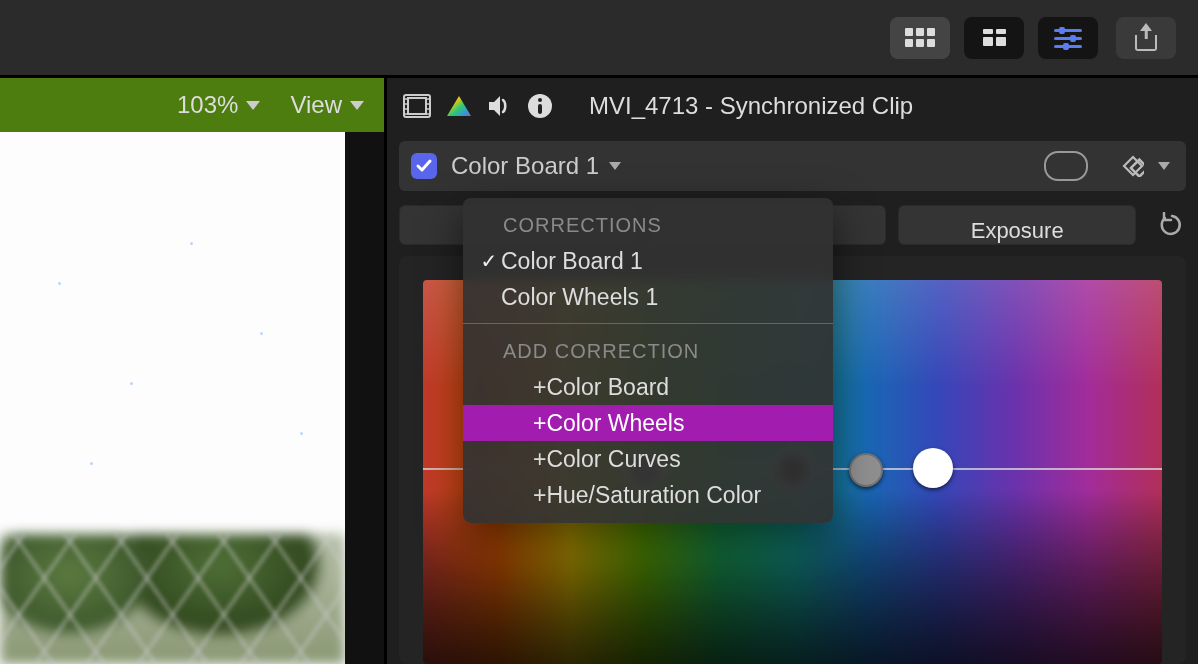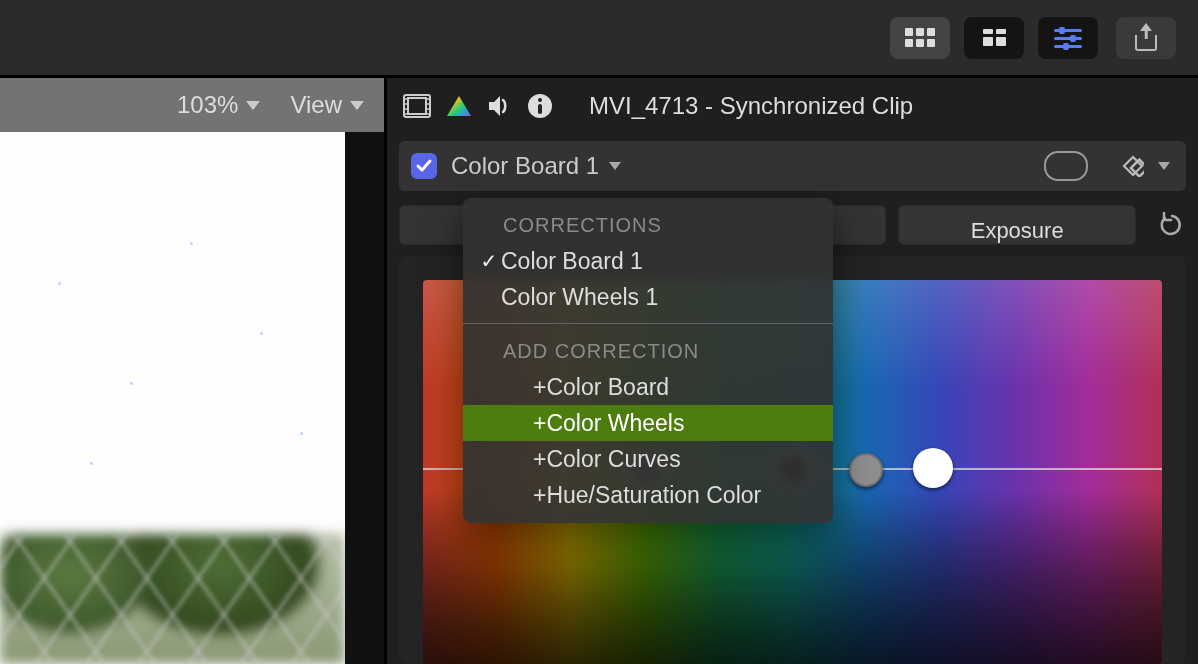--- a/index.html
+++ b/index.html
@@ -46,7 +46,7 @@
   
   .left-col {
     position: absolute; left: 0; top: 78px; width: 384px; bottom: 0;
-    background: #737373;
+    background: #4d7c0f;
   }
   .viewer-header {
     height: 54px; display: flex; align-items: center; justify-content: flex-end;

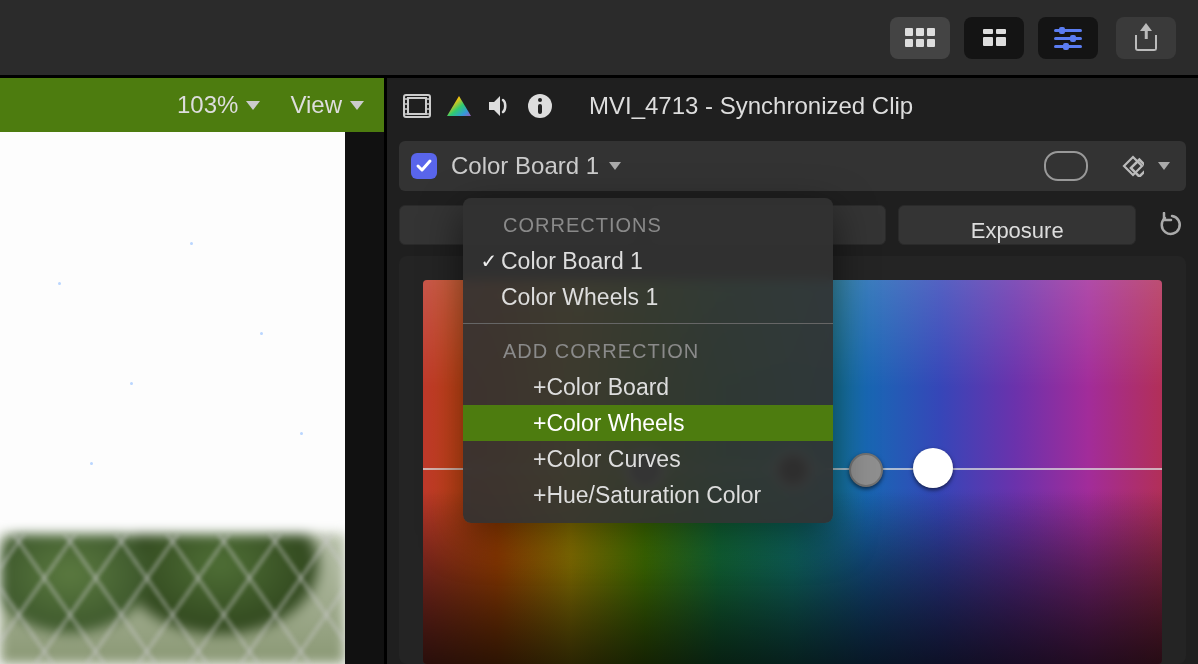--- a/index.html
+++ b/index.html
@@ -169,7 +169,7 @@
   .menu .check { width: 24px; text-align: center; color: #eee; font-size: 20px; }
   .menu .label { }
   .menu .item.indent .label { margin-left: 32px; }
-  .menu .item.selected { background: #4d7c0f; color: #fff; }
+  .menu .item.selected { background: #a21caf; color: #fff; }
   .menu .sep { height: 1px; background: #666; margin: 8px 0; }
 </style>
 </head>

